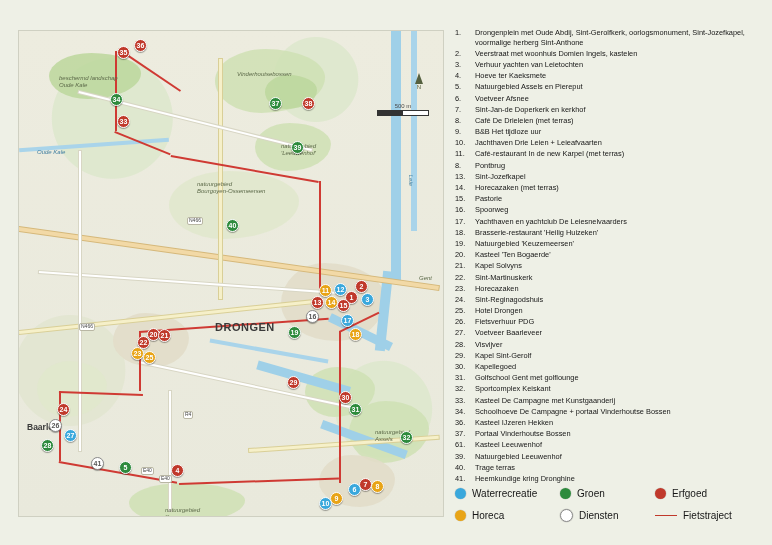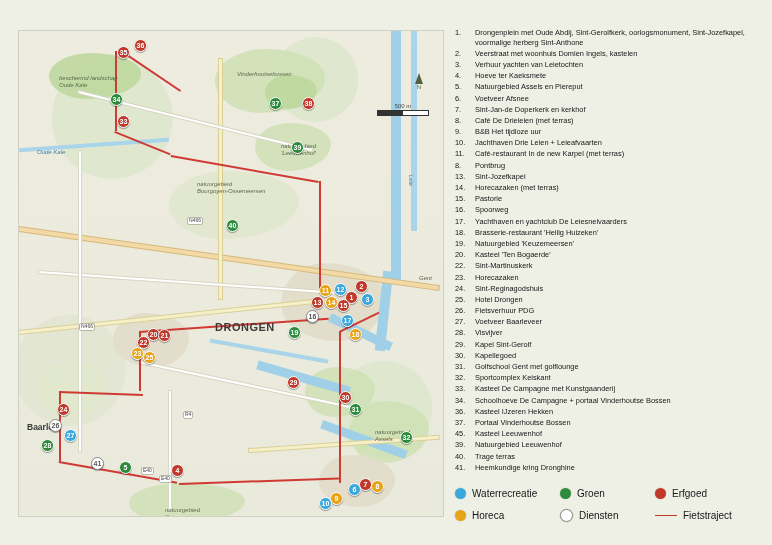--- a/index.html
+++ b/index.html
@@ -439,6 +439,10 @@
         <div class="list-txt">Kasteel 'Ten Bogaerde'</div>
       </div>
       <div class="list-row">
+        <div class="list-num">21.</div>
+        <div class="list-txt">Kapel Solvyns</div>
+      </div>
+      <div class="list-row">
         <div class="list-num">22.</div>
         <div class="list-txt">Sint-Martinuskerk</div>
       </div>

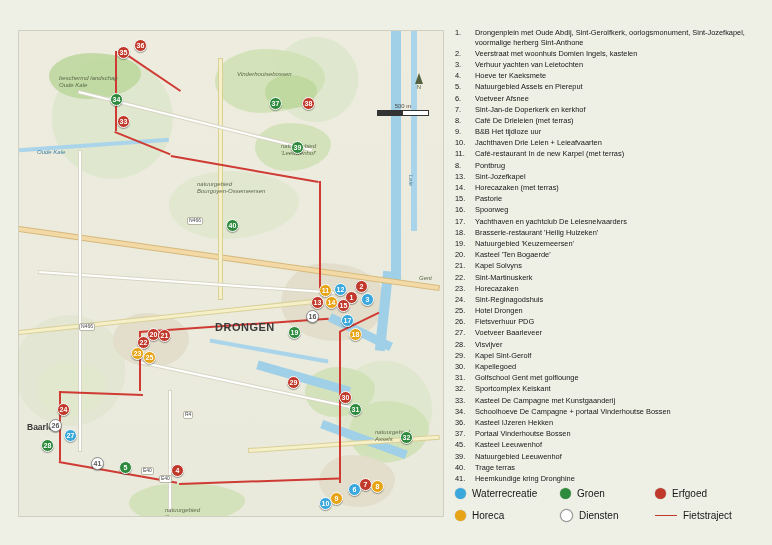--- a/index.html
+++ b/index.html
@@ -503,7 +503,7 @@
         <div class="list-txt">Portaal Vinderhoutse Bossen</div>
       </div>
       <div class="list-row">
-        <div class="list-num">45.</div>
+        <div class="list-num">61.</div>
         <div class="list-txt">Kasteel Leeuwenhof</div>
       </div>
       <div class="list-row">

